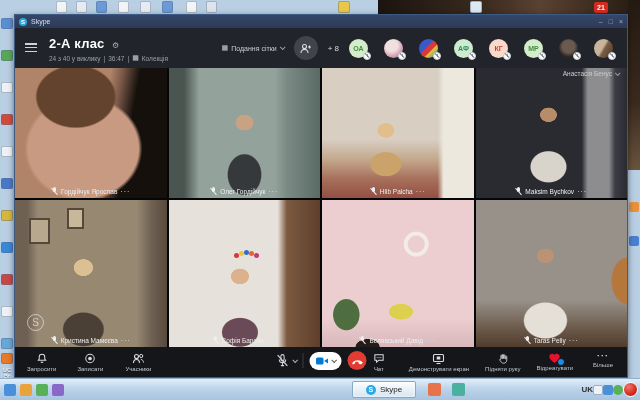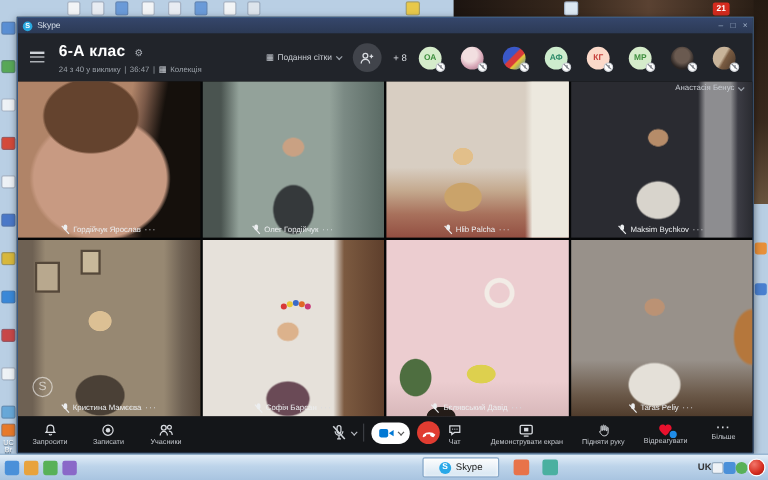--- a/index.html
+++ b/index.html
@@ -154,7 +154,7 @@
         </div>
       <div class="ct">
         <div>
-          <span class="ttl">6-А клас</span>
+          <span class="ttl">2-А клас</span>
           <span class="gear">⚙</span>
         </div>
         <div class="sub">

